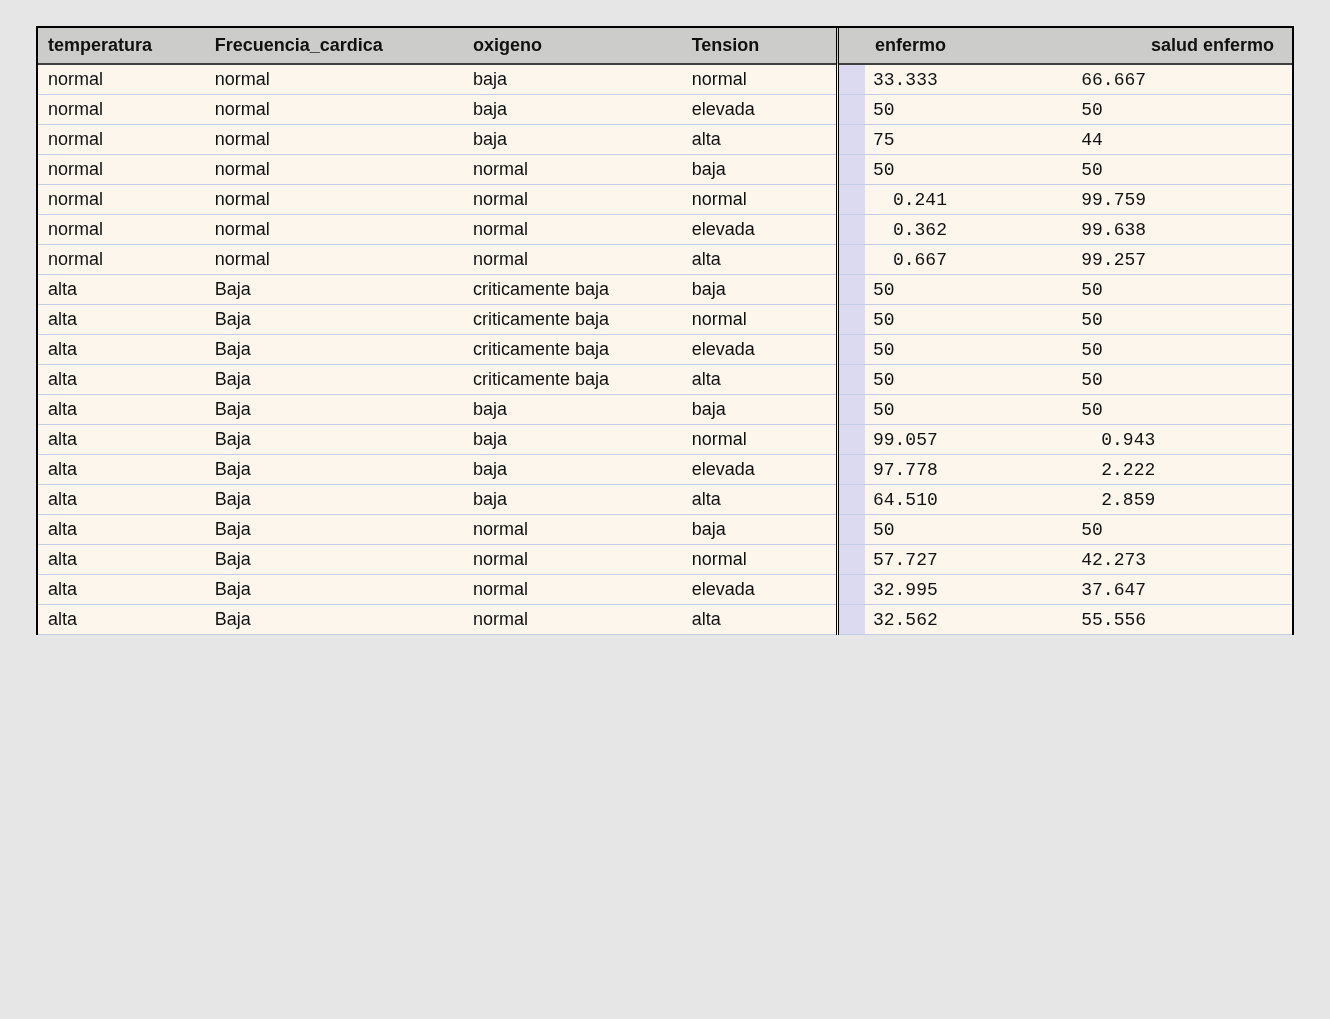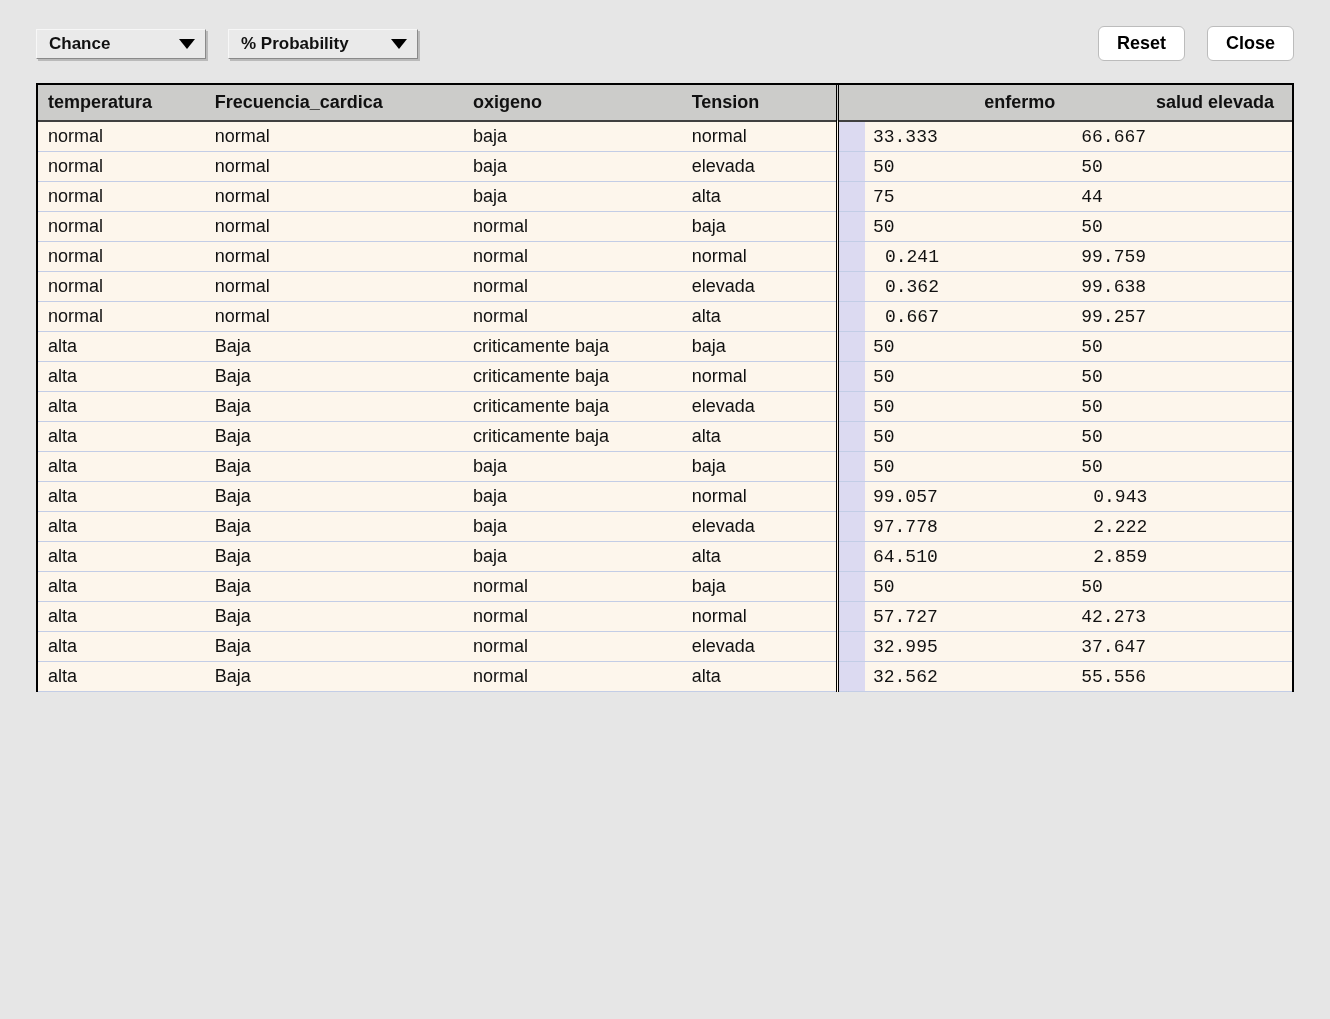--- a/index.html
+++ b/index.html
@@ -155,30 +155,6 @@
 <div class="panel">
 
 
-  <div class="topbar2">
-    <div class="dropdown dd-mode">
-      <span class="dd-label">Chance</span>
-      <span class="chev">
-        <svg class="chev-svg" viewBox="0 0 16 10">
-            <polygon points="0,0 16,0 8,10" fill="#000"></polygon>
-          </svg>
-      </span>
-    </div>
-
-    <div class="dropdown dd-fmt">
-      <span class="dd-label">% Probability</span>
-      <span class="chev">
-        <svg class="chev-svg" viewBox="0 0 16 10">
-            <polygon points="0,0 16,0 8,10" fill="#000"></polygon>
-          </svg>
-      </span>
-    </div>
-
-    <div class="spacer"></div>
-
-    <button class="btn">Reset</button>
-    <button class="btn">Close</button>
-  </div>
 
   <div class="grid-wrap">
     <table class="prob">

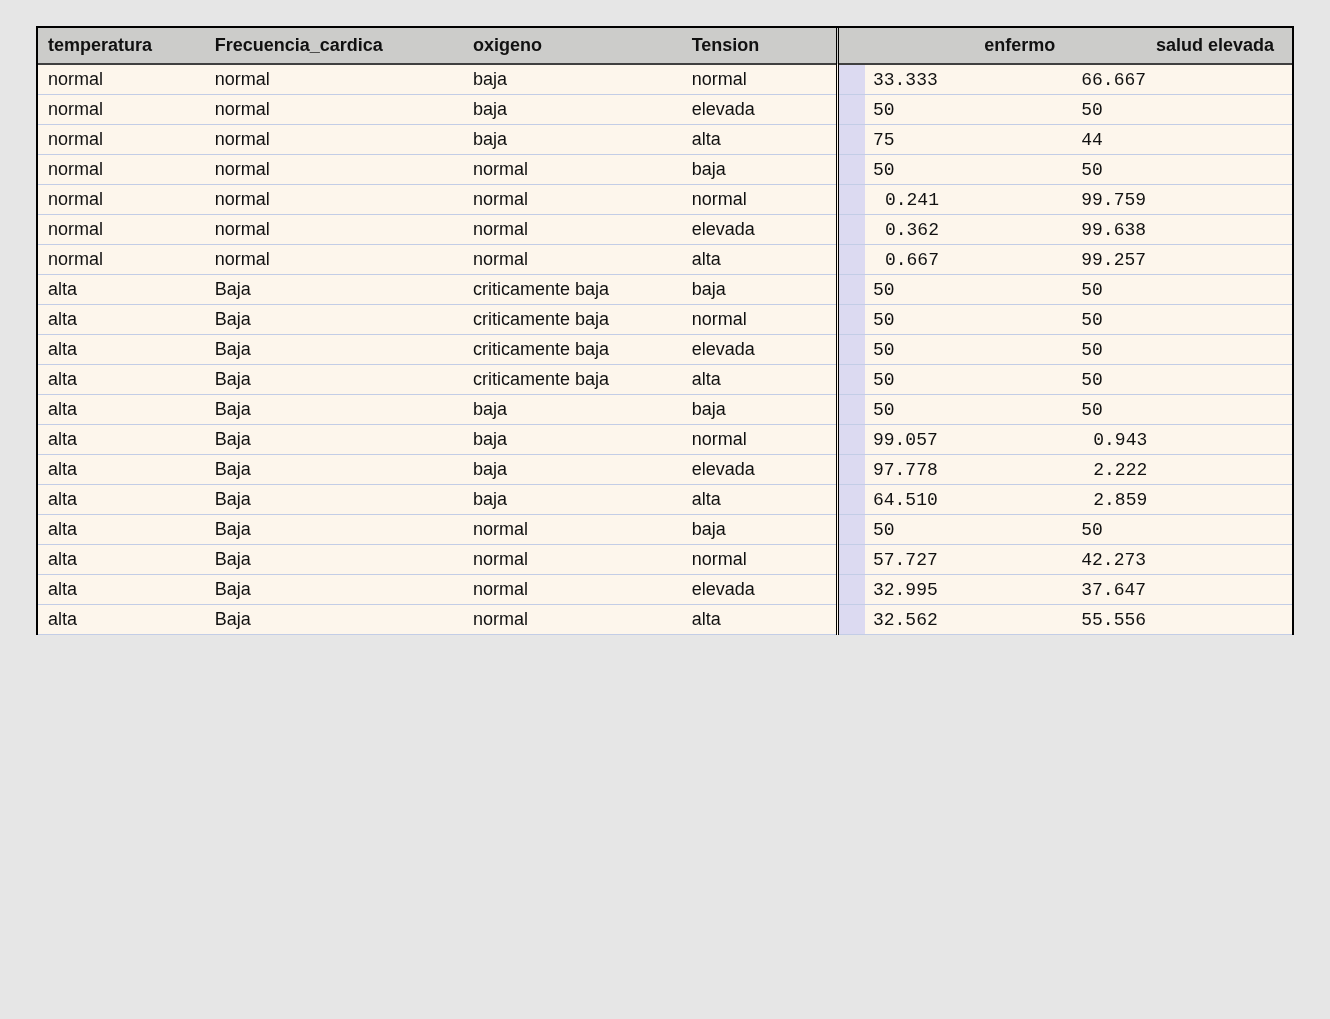--- a/index.html
+++ b/index.html
@@ -174,7 +174,7 @@
           <th>oxigeno</th>
           <th>Tension</th>
           <th class="strip-head"></th>
-          <th class="out-head" style="text-align:right">enfermo</th>
+          <th class="out-head" style="text-align:left">enfermo</th>
           <th class="out-head">salud elevada</th>
         </tr>
       </thead>

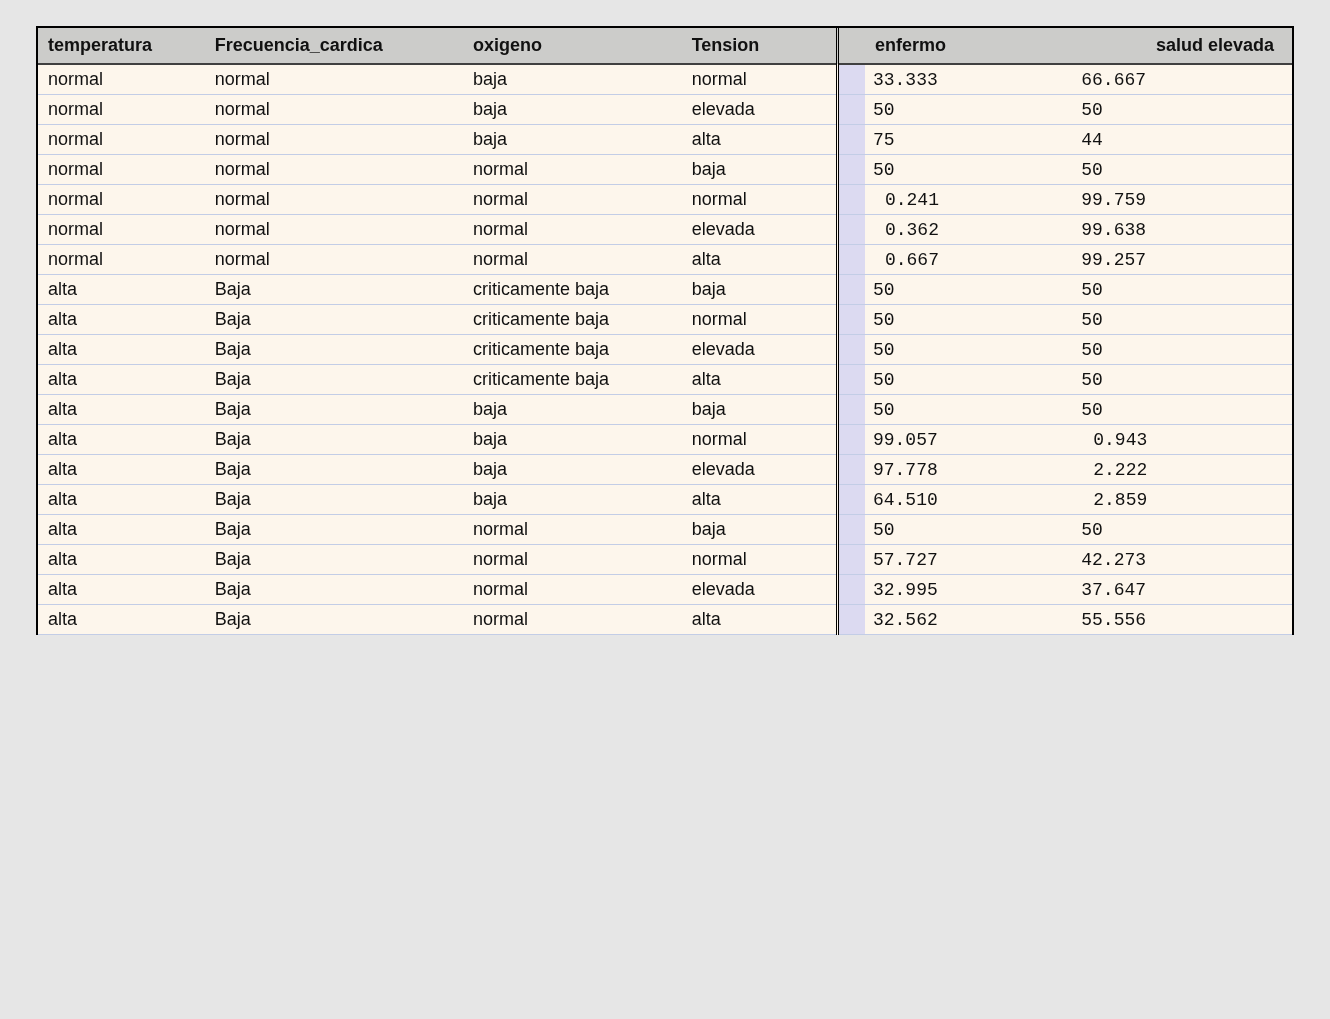--- a/index.html
+++ b/index.html
@@ -175,7 +175,7 @@
           <th>Tension</th>
           <th class="strip-head"></th>
           <th class="out-head" style="text-align:left">enfermo</th>
-          <th class="out-head">salud elevada</th>
+          <th class="out-head">salud enfermo</th>
         </tr>
       </thead>
       <tbody id="prob-body">

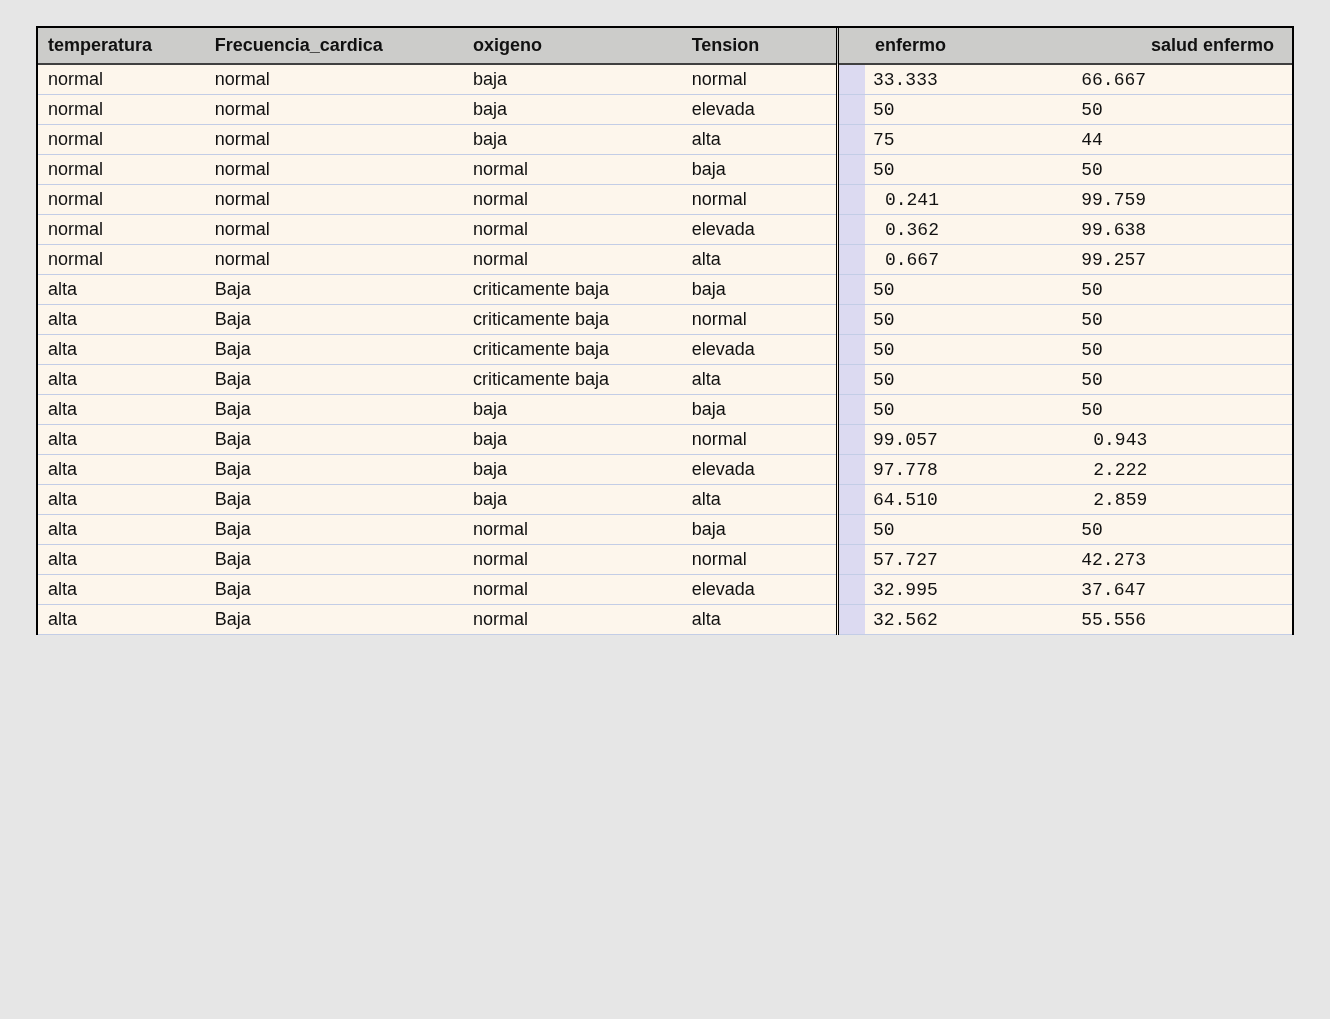--- a/index.html
+++ b/index.html
@@ -138,7 +138,7 @@
     text-align: left;
     padding-left: 8px;
   }
-  table.prob td.val.pad   { padding-left: 20px; } 
+  table.prob td.val.pad   { padding-left: 28px; } 
 
   
   col.c-temp { width: 160px; }

